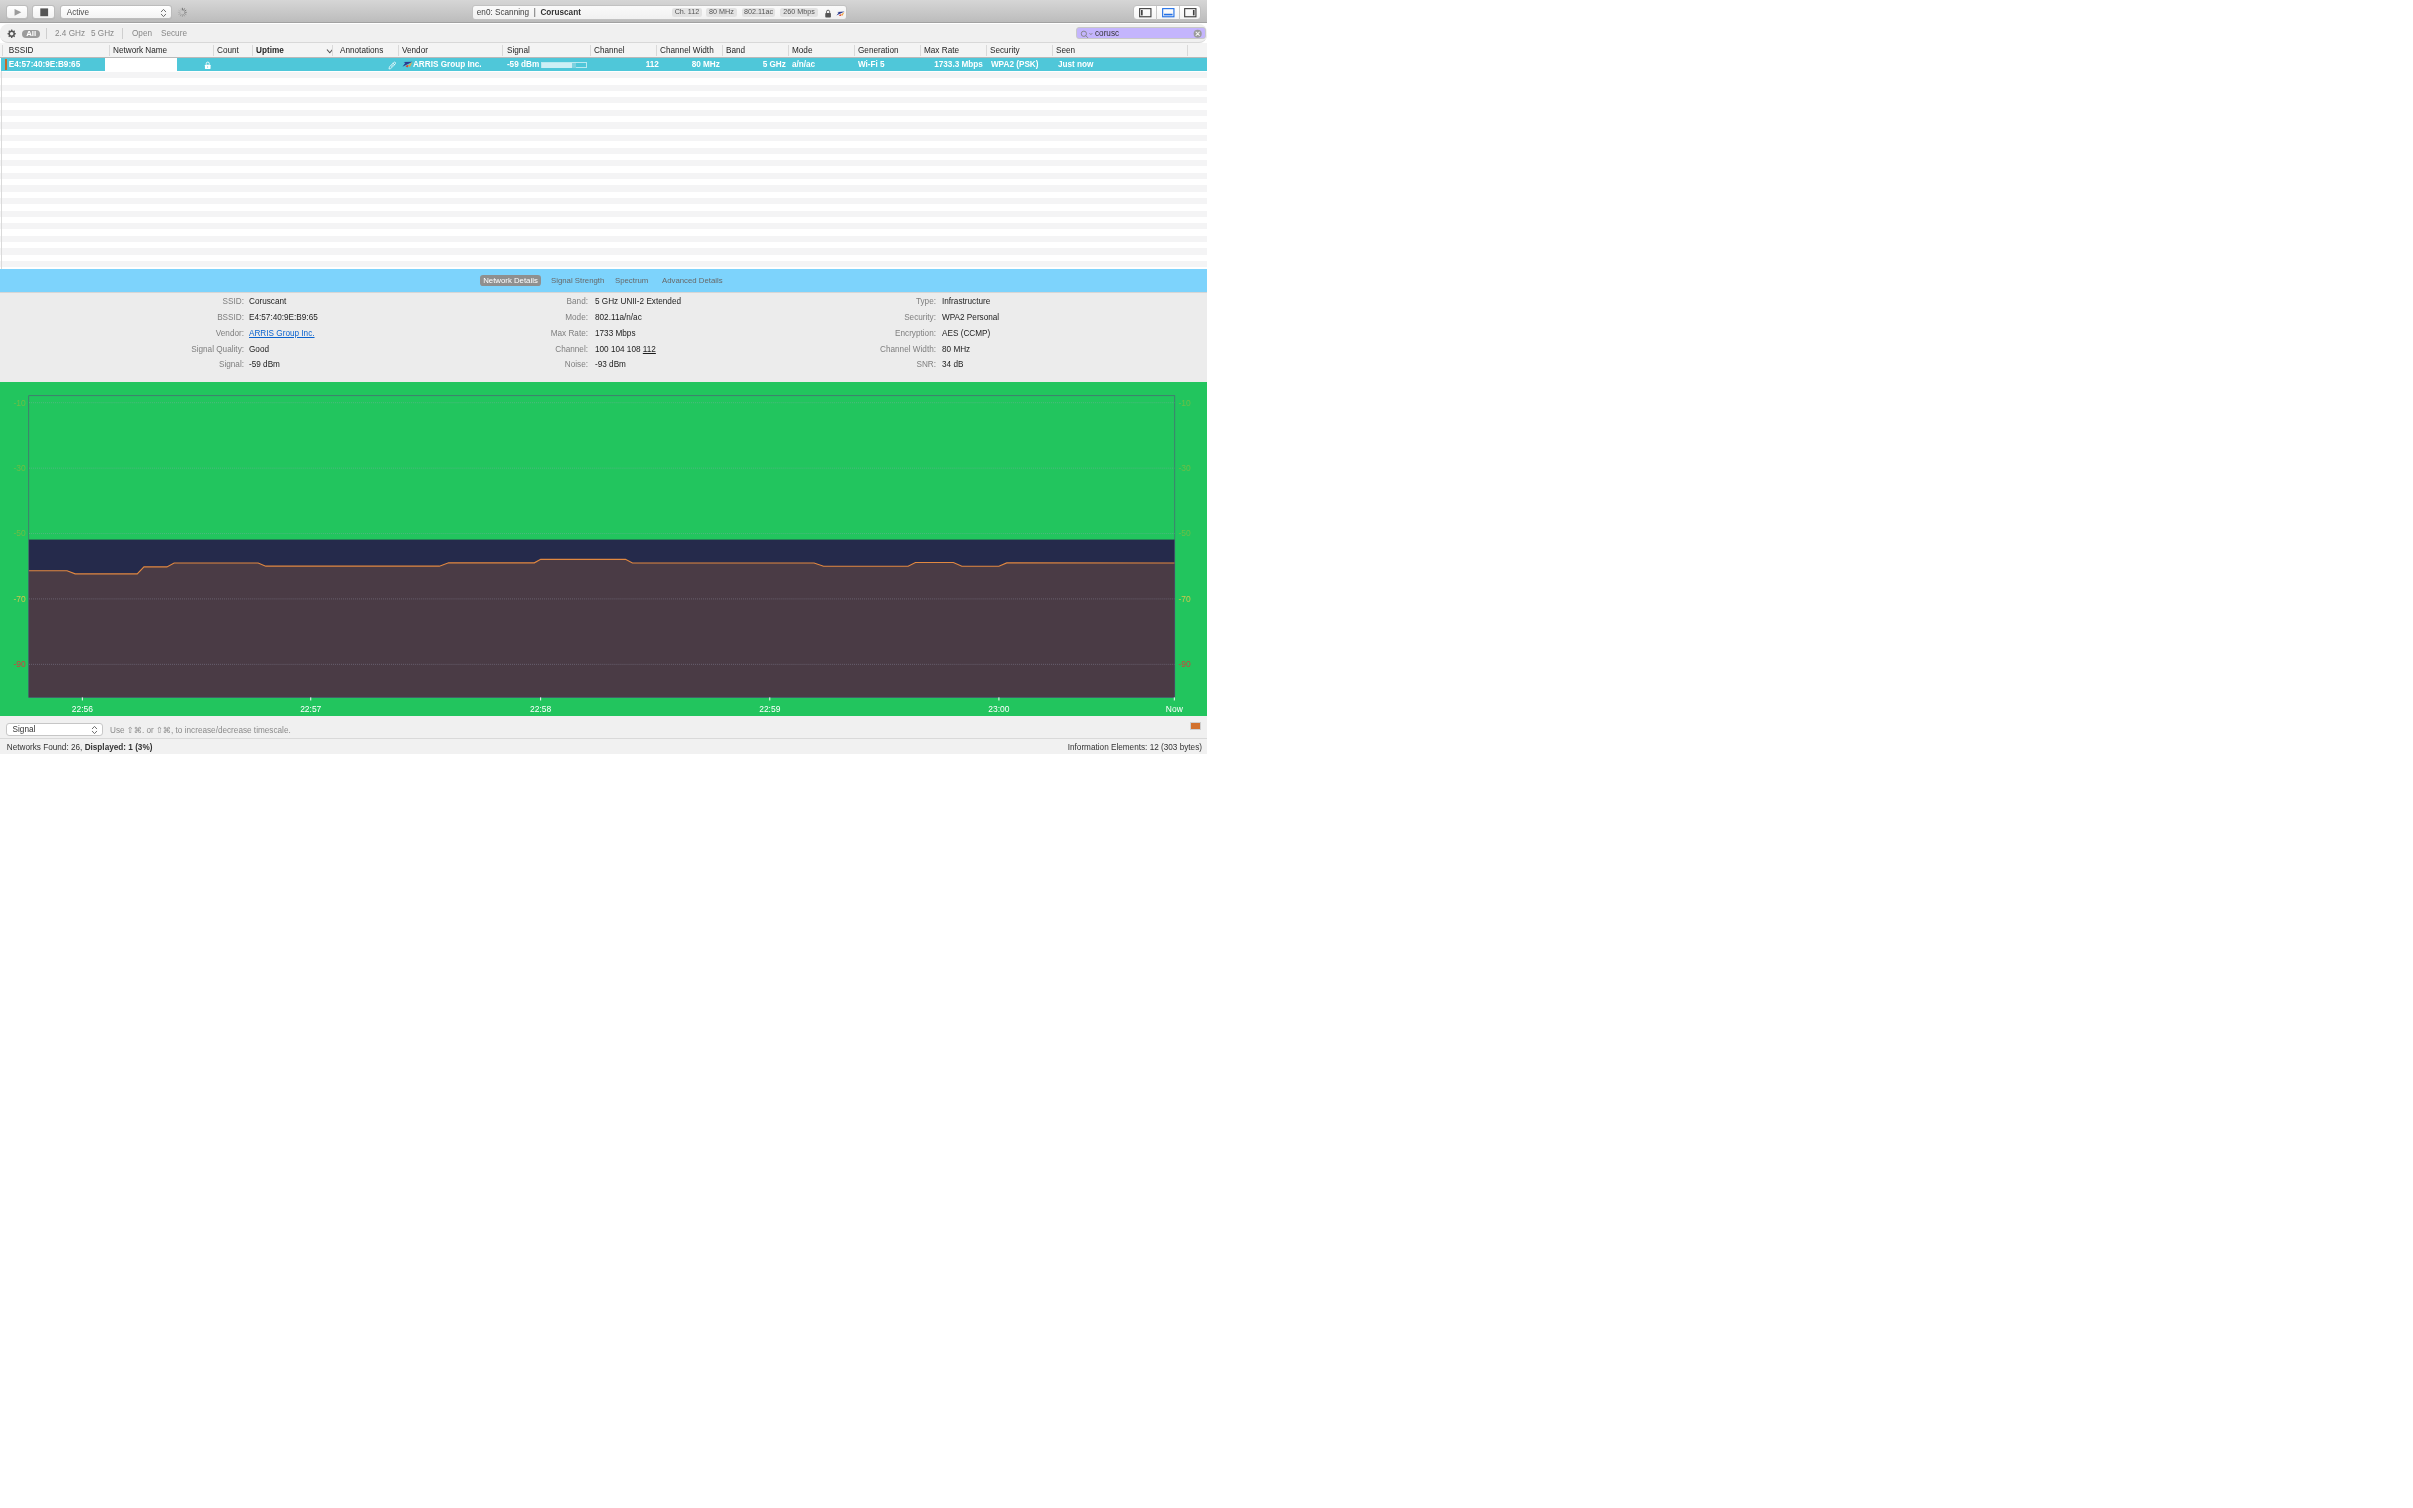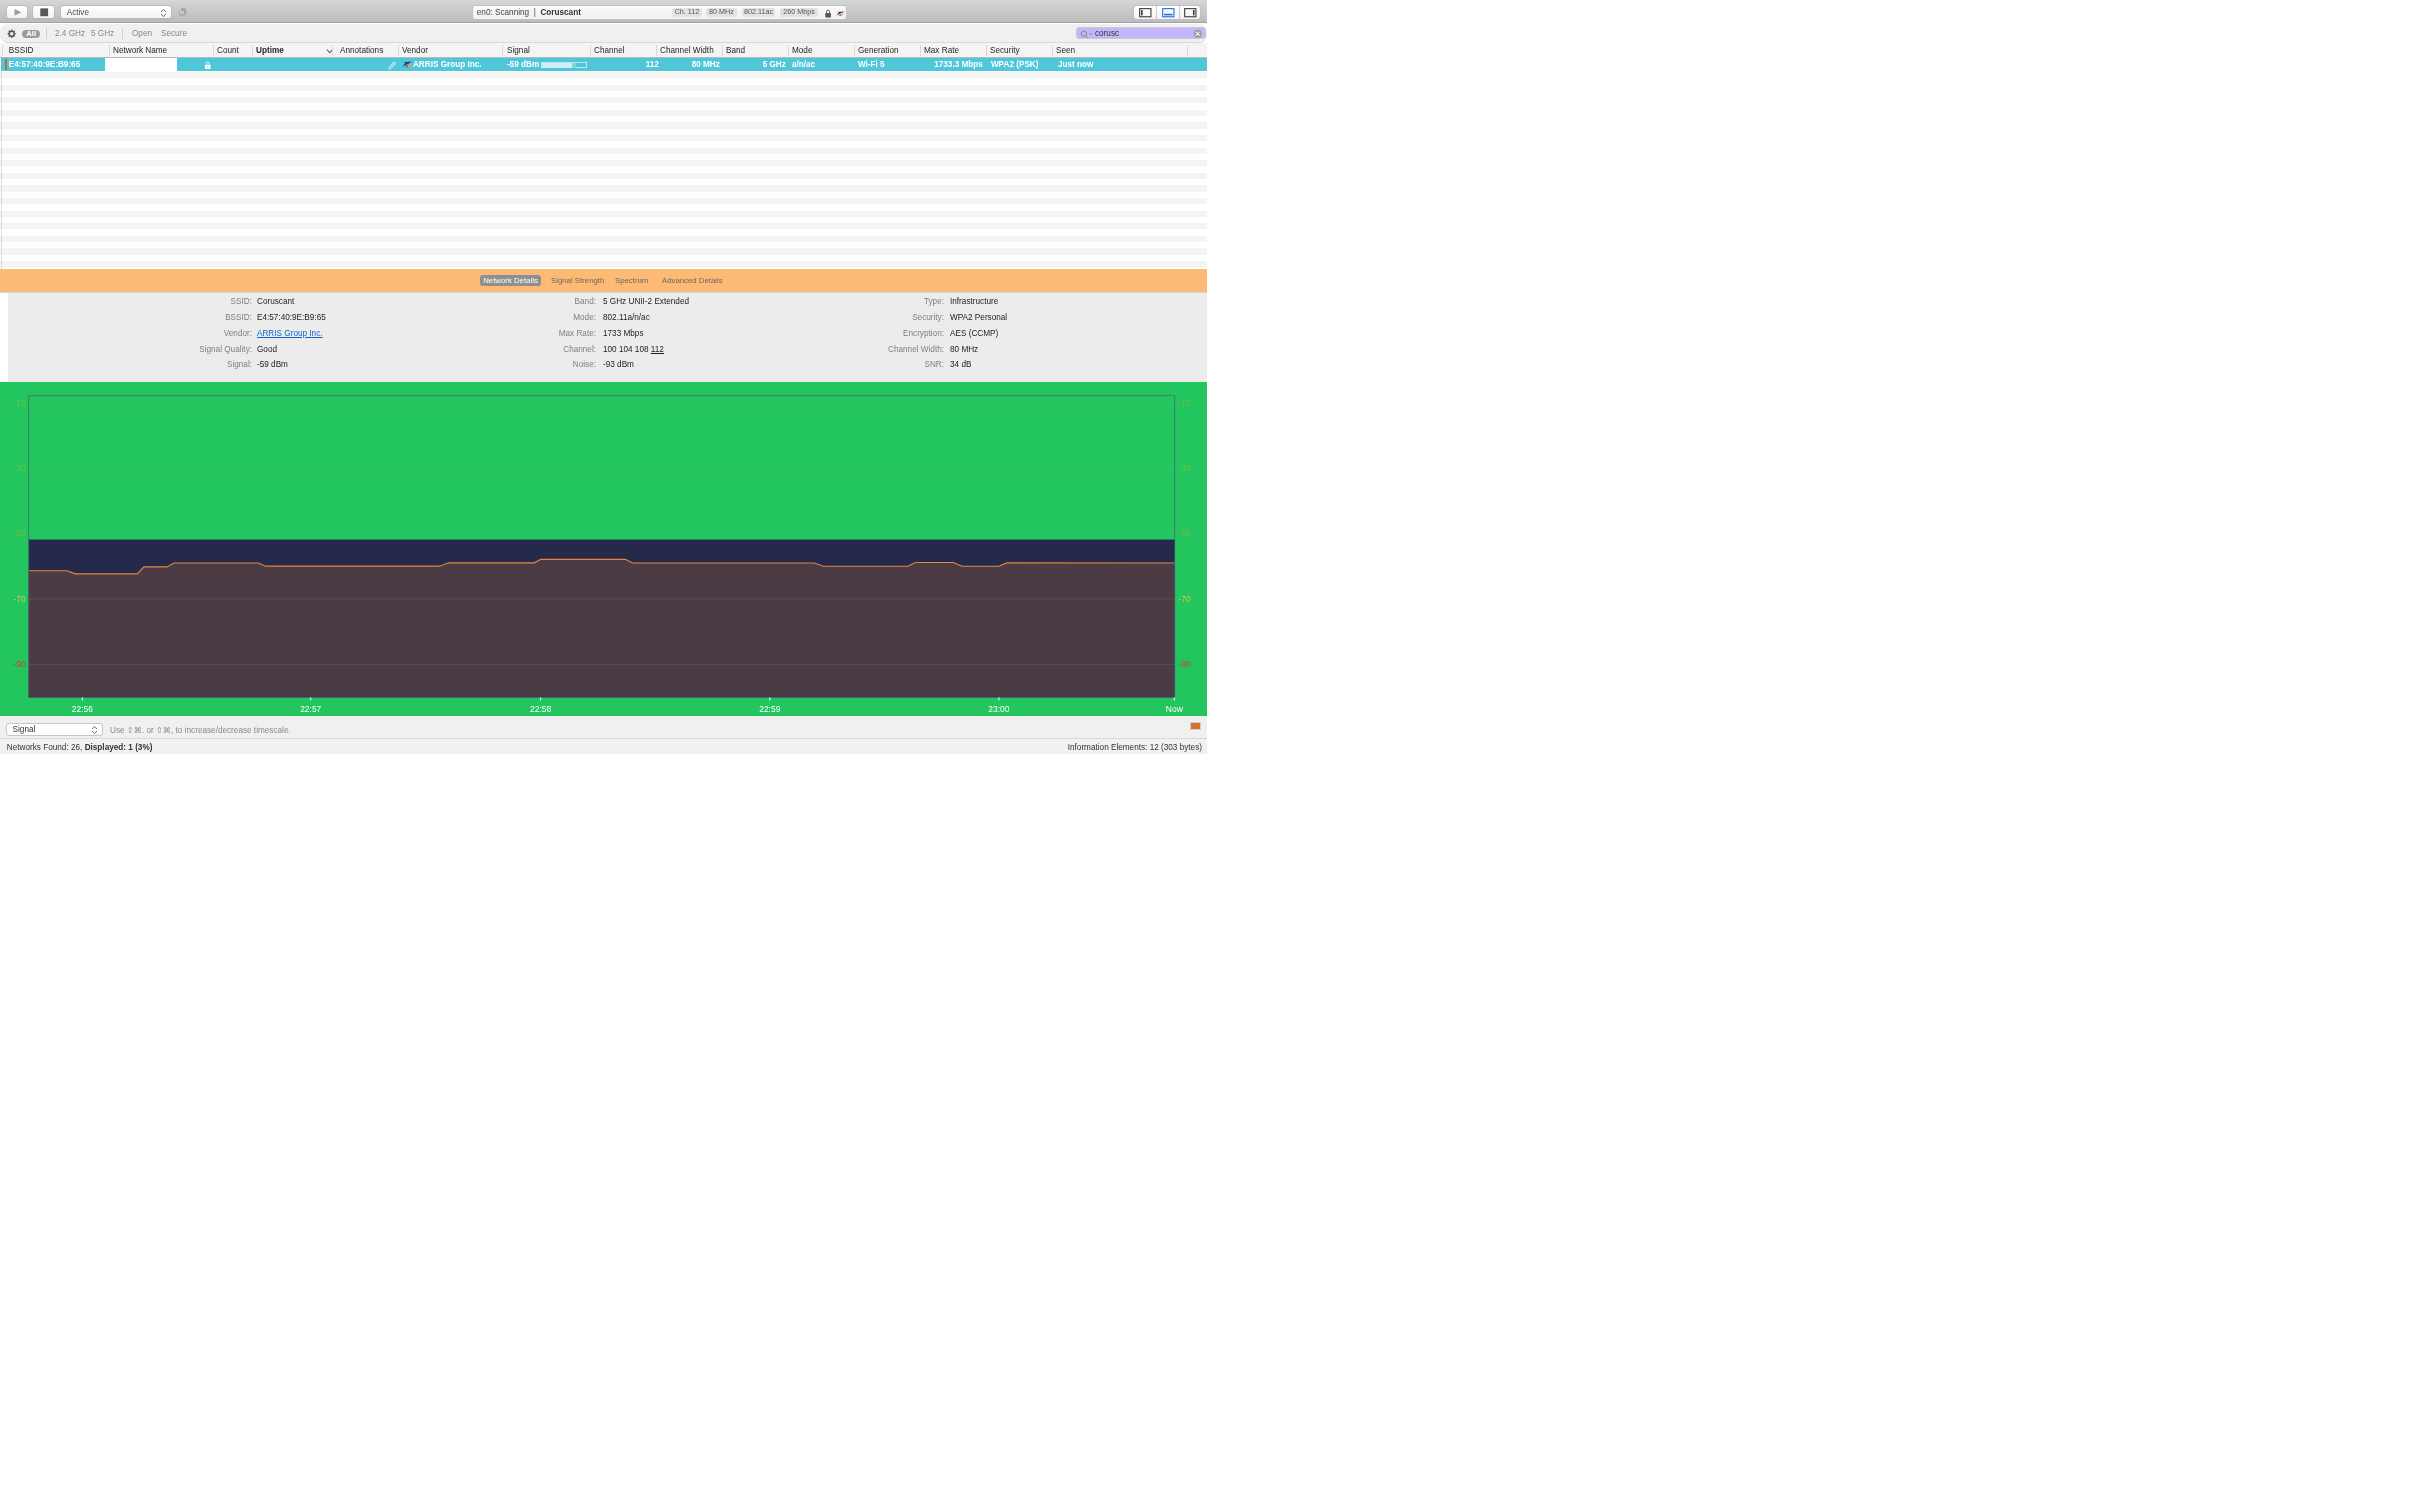--- a/index.html
+++ b/index.html
@@ -54,7 +54,7 @@
   #tbody-border { position:absolute; left:0; top:211px; width:1207px; height:0.6px; background:#b2b2b2; }
 
   
-  #tabbar { left:0; top:269px; width:1392px; height:24px; background:#fdba74;
+  #tabbar { left:0; top:269px; width:1392px; height:24px; background:#7dd3fc;
     border-bottom:0.6px solid #d6d6d6; color:#686868; font-size:7.8px; }
   .tab { position:absolute; top:6.3px; height:11px; line-height:11px; }
   #tabsel { position:absolute; left:480px; top:6.3px; width:61px; height:11px;

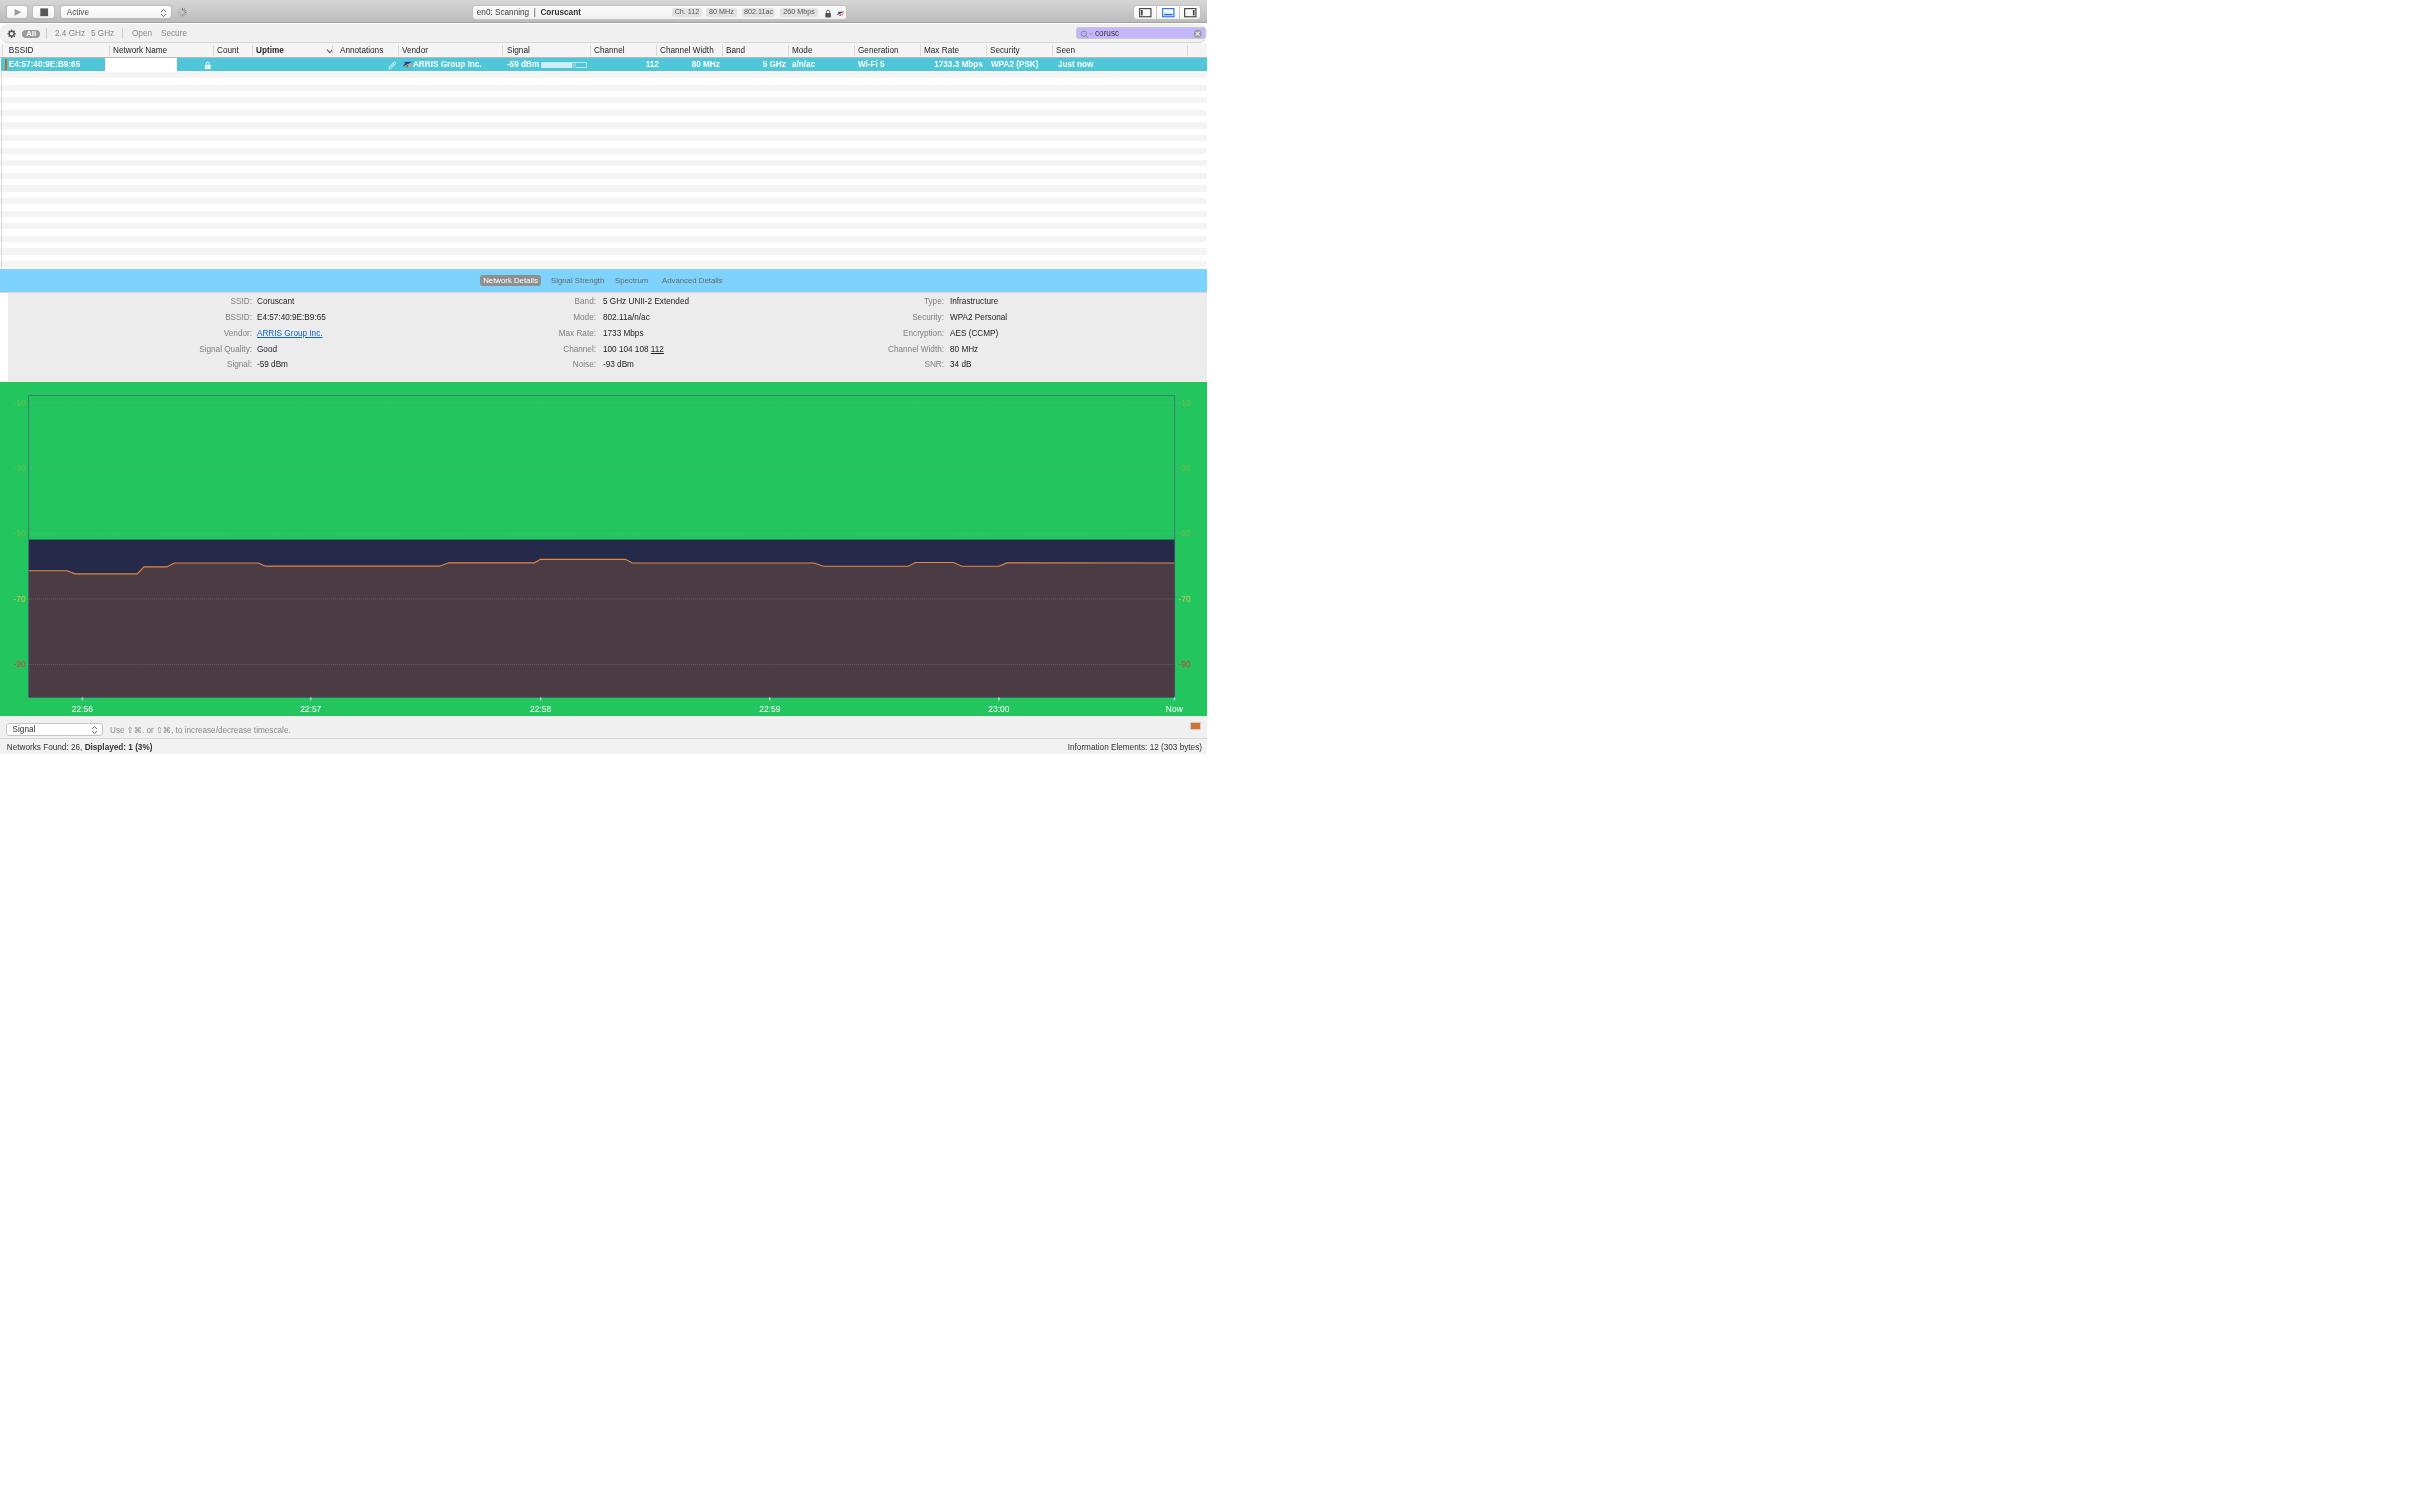--- a/index.html
+++ b/index.html
@@ -61,7 +61,7 @@
     background:#8f8f8f; border-radius:3.1px; color:#fff; text-align:center; line-height:11px; }
 
   
-  #details { left:0; top:293px; width:1207px; height:89px; background:#ececec;margin-left:8px; }
+  #details { left:0; top:293px; width:1207px; height:89px; background:#ececec; }
   .dl { position:absolute; color:#7f7f7f; white-space:nowrap; }
   .dv { position:absolute; color:#1c1c1c; white-space:nowrap; }
   .ra { transform:translateX(-100%); }

